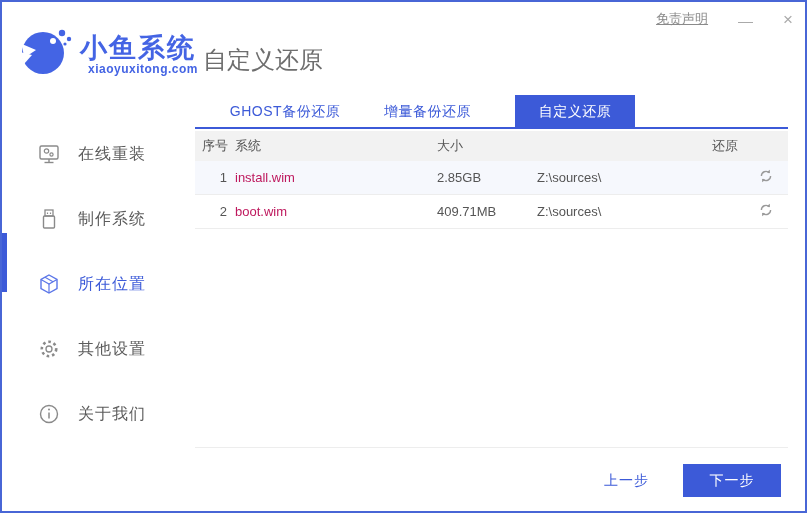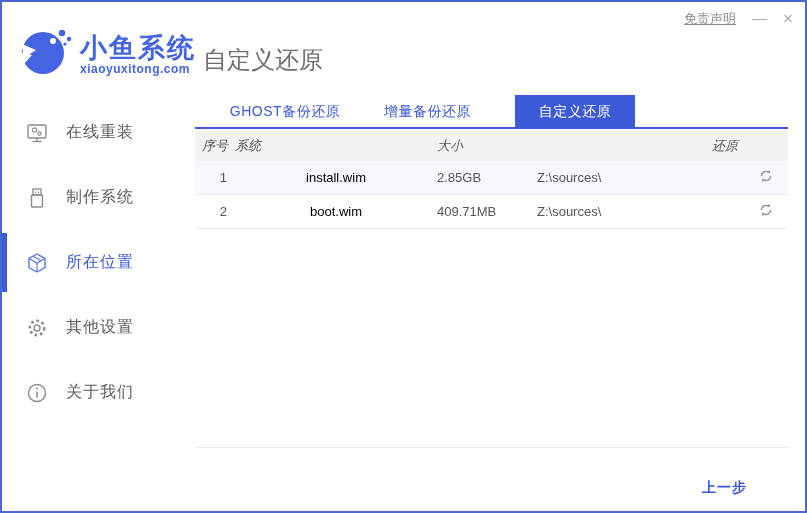--- a/index.html
+++ b/index.html
@@ -14,7 +14,7 @@
   
   .titlebar-right {
     position:absolute; top:8px; right:12px;
-    display:flex; align-items:flex-start; gap:16px; z-index:5;
+    display:flex; align-items:flex-end; gap:30px; z-index:5;
   }
   .disclaimer { font-size:13px; color:#8a8a8a; text-decoration:underline; cursor:pointer; }
   .win-btn { font-size:15px; color:#aaa; cursor:pointer; line-height:1; }

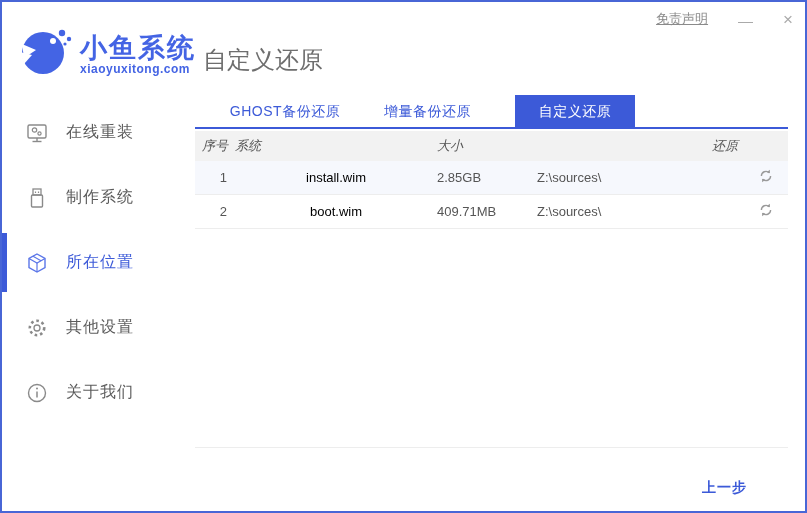--- a/index.html
+++ b/index.html
@@ -25,7 +25,7 @@
   .logo { position:absolute; left:16px; top:22px; display:flex; align-items:flex-end; }
   .logo-text { margin-left:6px; }
   .logo-title { font-size:27px; font-weight:bold; color:#4464e4; letter-spacing:2px; line-height:1.05; }
-  .logo-sub { font-size:12px; font-weight:bold; color:#4464e4; letter-spacing:.5px; }
+  .logo-sub { font-size:12px; font-weight:bold; color:#4464e4; letter-spacing:.5px;margin-left:8px; }
   .page-title { position:absolute; left:201px; top:42px; font-size:24px; color:#6e6e6e; }
 
   

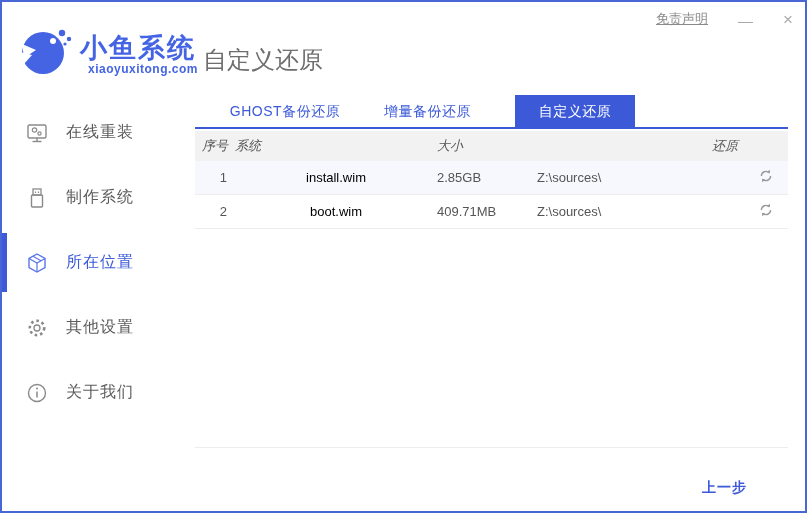--- a/index.html
+++ b/index.html
@@ -31,8 +31,8 @@
   
   .sidebar { position:absolute; top:98px; left:0; width:190px; bottom:0; background:#fff; }
   .side-item {
-    position:relative; height:65px; display:flex; align-items:center;
-    padding-left:24px; cursor:pointer; color:#5c5c5c;
+    position:relative; height:65px; display:flex; align-items:flex-end;
+    padding-left:36px; cursor:pointer; color:#5c5c5c;
   }
   .side-item .label { font-size:16px; margin-left:18px; color:inherit; letter-spacing:1px; }
   .side-item.active { color:#3c5ad8; }

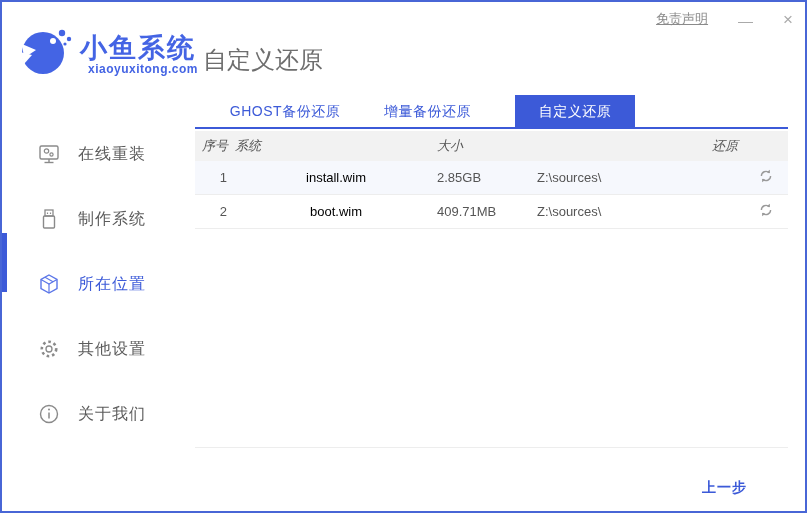--- a/index.html
+++ b/index.html
@@ -59,7 +59,7 @@
     display:grid; grid-template-columns:40px 202px 100px 215px 1fr;
     align-items:center; height:34px; border-bottom:1px solid #ededed;
   }
-  .thead { background:#f2f2f2; height:30px; color:#555; border-bottom:none;font-style:italic; }
+  .thead { background:#f2f2f2; height:30px; color:#555; border-bottom:none; }
   .trow .c0 { padding-left:7px; }
   .tbody .c0 { text-align:right; padding-right:8px; color:#555; }
   .tbody .c1 { color:#000000;text-align:center; }

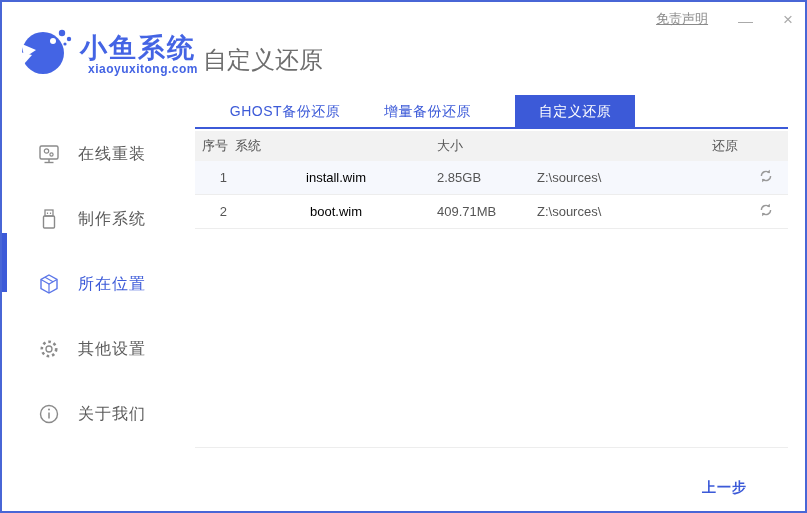--- a/index.html
+++ b/index.html
@@ -62,7 +62,7 @@
   .thead { background:#f2f2f2; height:30px; color:#555; border-bottom:none; }
   .trow .c0 { padding-left:7px; }
   .tbody .c0 { text-align:right; padding-right:8px; color:#555; }
-  .tbody .c1 { color:#000000;text-align:center; }
+  .tbody .c1 { color:#be185d; }
   .c2, .c3 { color:#555; }
   .c4 { text-align:right; padding-right:14px; }
   .row-alt { background:#f6f8fd; }

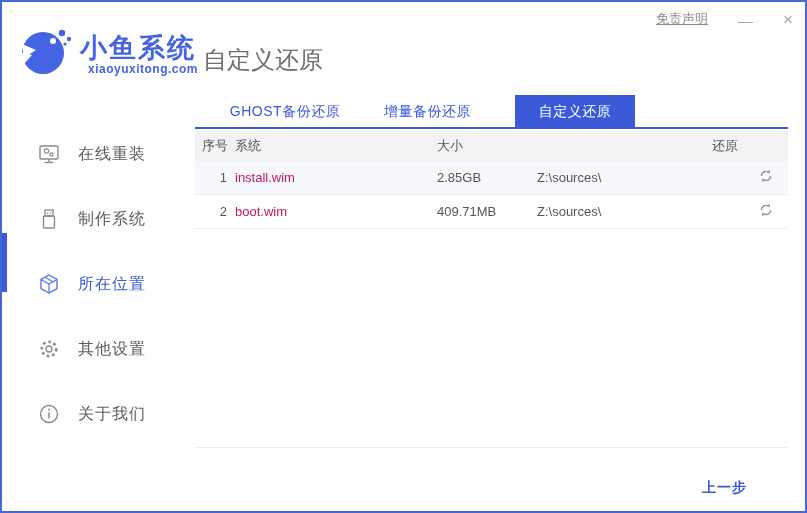--- a/index.html
+++ b/index.html
@@ -71,7 +71,7 @@
   
   .footer-sep { position:absolute; left:193px; right:17px; top:445px; height:1px; background:#ededed; }
   .footer { position:absolute; right:24px; bottom:14px; display:flex; align-items:center; }
-  .prev-link { font-size:14px; color:#3c5ad8; cursor:pointer; margin-right:34px; letter-spacing:1px;font-weight:bold; }
+  .prev-link { font-size:14px; color:#3c5ad8; cursor:pointer; margin-right:34px; letter-spacing:1px; }
   .next-btn {
     width:98px; height:33px; background:#3c5ad8; color:#fff; font-size:14px;
     border:none; cursor:pointer; letter-spacing:1px; font-family:inherit;

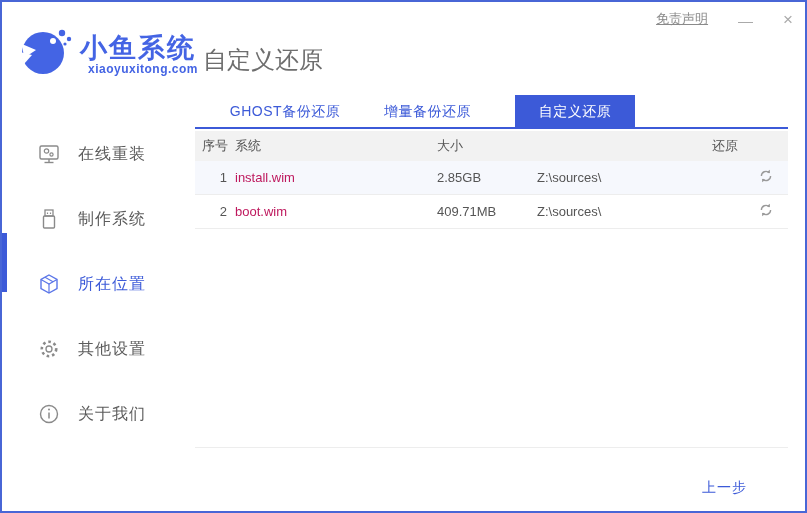--- a/index.html
+++ b/index.html
@@ -215,6 +215,7 @@
   <div class="footer-sep"></div>
   <div class="footer">
     <span class="prev-link">上一步</span>
+    <button class="next-btn">下一步</button>
   </div>
 
 </div>

